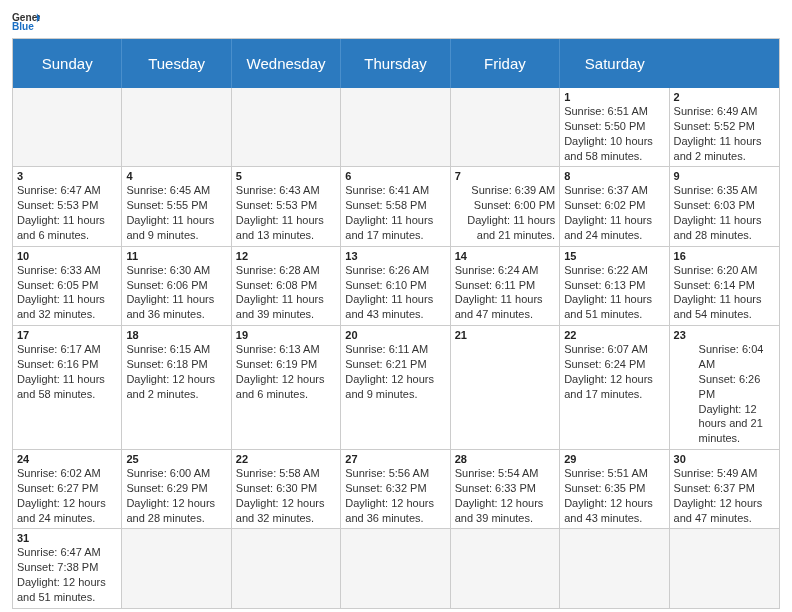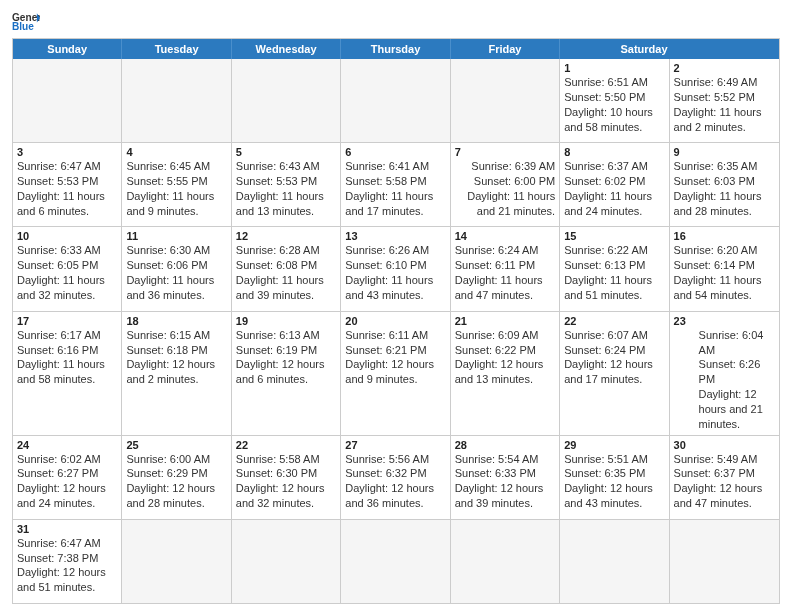--- a/index.html
+++ b/index.html
@@ -58,10 +58,10 @@
     }
     .cal-header-cell {
       color: #fff;
-      font-size: 11px;
-      font-weight: bold;
+      font-size: 15px;
+      font-weight: normal;
       text-align: center;
-      padding: 4px 2px;
+      padding: 16px 2px;
       border-right: 1px solid #4a8fcc;
     }
     .cal-header-cell:last-child { border-right: none; text-align: right; }

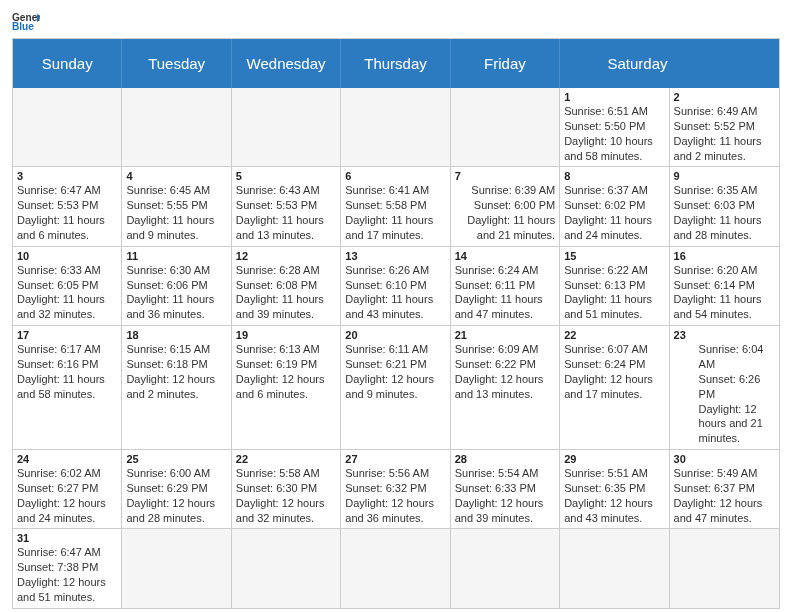--- a/index.html
+++ b/index.html
@@ -64,7 +64,7 @@
       padding: 16px 2px;
       border-right: 1px solid #4a8fcc;
     }
-    .cal-header-cell:last-child { border-right: none; text-align: right; }
+    .cal-header-cell:last-child { border-right: none; }
     .cal-body {
       flex: 1;
       display: flex;

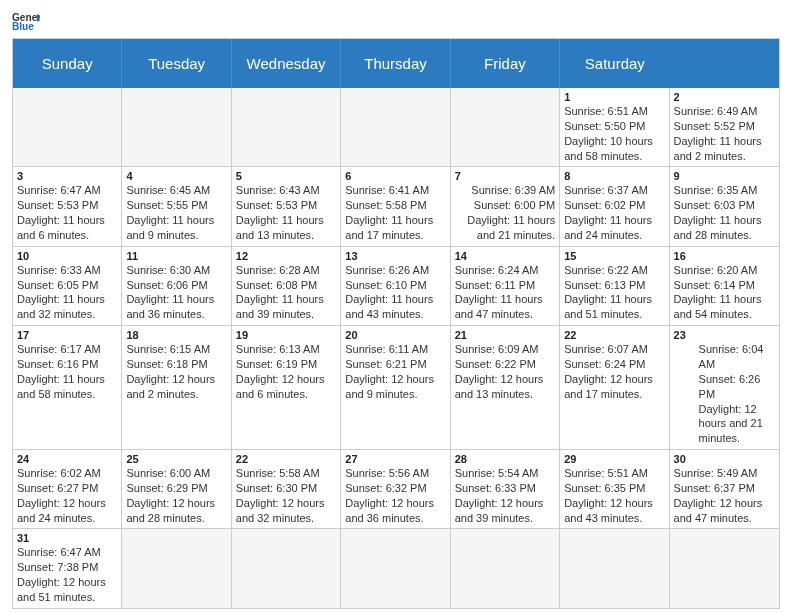--- a/index.html
+++ b/index.html
@@ -264,9 +264,6 @@
           </div>
           <div class="cal-cell">
             <span class="day-number">21</span>
-            <div class="day-info" style="white-space: pre-line;">Sunrise: 6:09 AM
-Sunset: 6:22 PM
-Daylight: 12 hours and 13 minutes.</div>
           </div>
           <div class="cal-cell">
             <span class="day-number">22</span>

